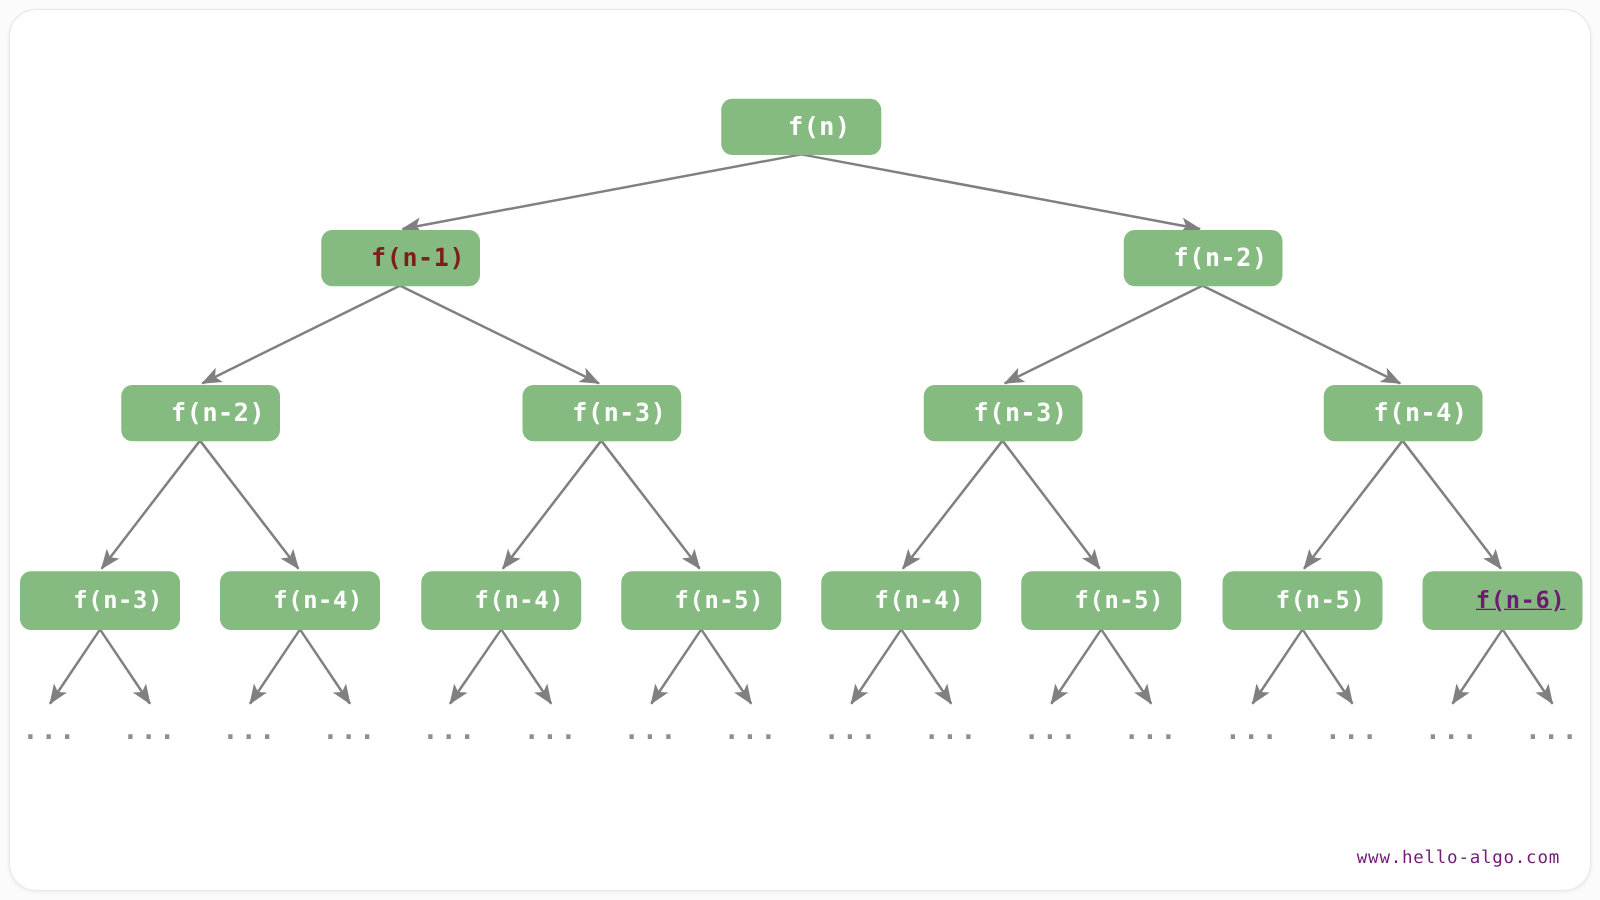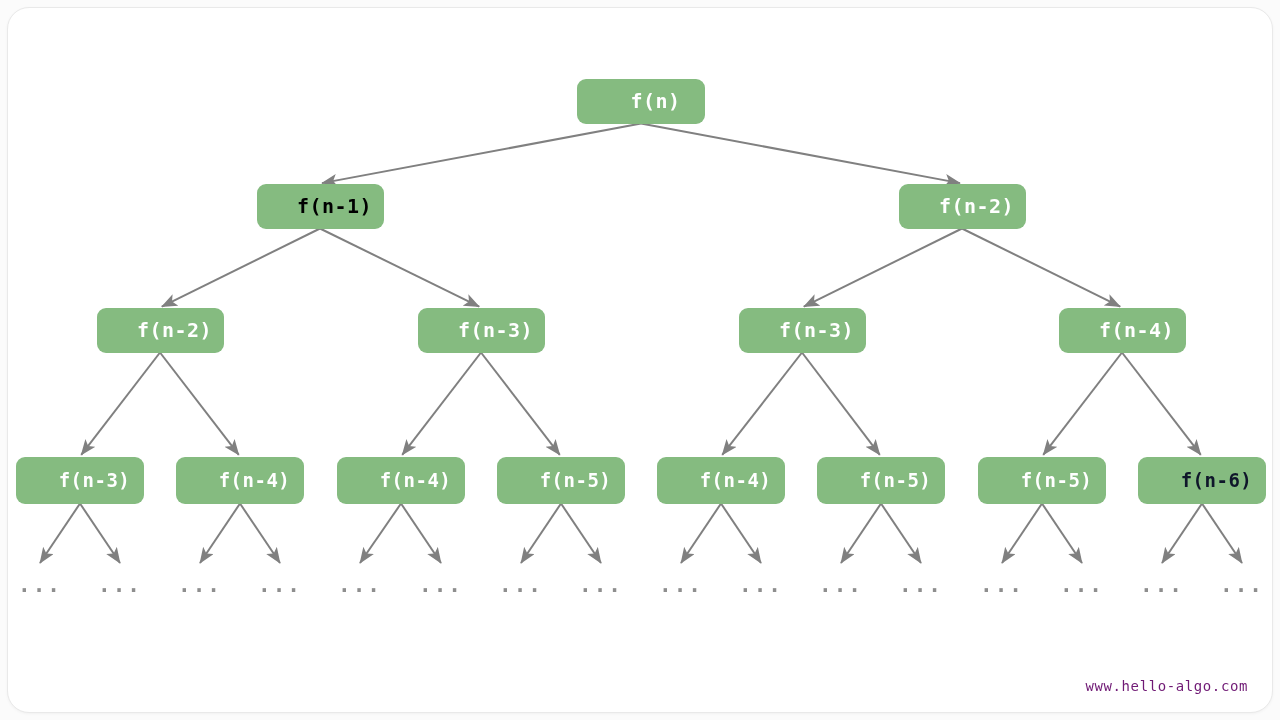--- a/index.html
+++ b/index.html
@@ -126,7 +126,7 @@
       <div class="node lvl0" style="left: 577px; top: 78.5px; width: 128px; height: 45px; background: rgb(133, 187, 128); color: rgb(255, 255, 255);">
         <span>f(n)</span>
       </div>
-      <div class="node lvl1" style="left: 256.5px; top: 183.5px; width: 127px; height: 45px; background: rgb(133, 187, 128); color: #000000;">
+      <div class="node lvl1" style="left: 256.5px; top: 183.5px; width: 127px; height: 45px; background: rgb(133, 187, 128); color: #7f1d1d;">
         <span>f(n-1)</span>
       </div>
       <div class="node lvl1" style="left: 898.5px; top: 183.5px; width: 127px; height: 45px; background: rgb(133, 187, 128); color: rgb(255, 255, 255);">

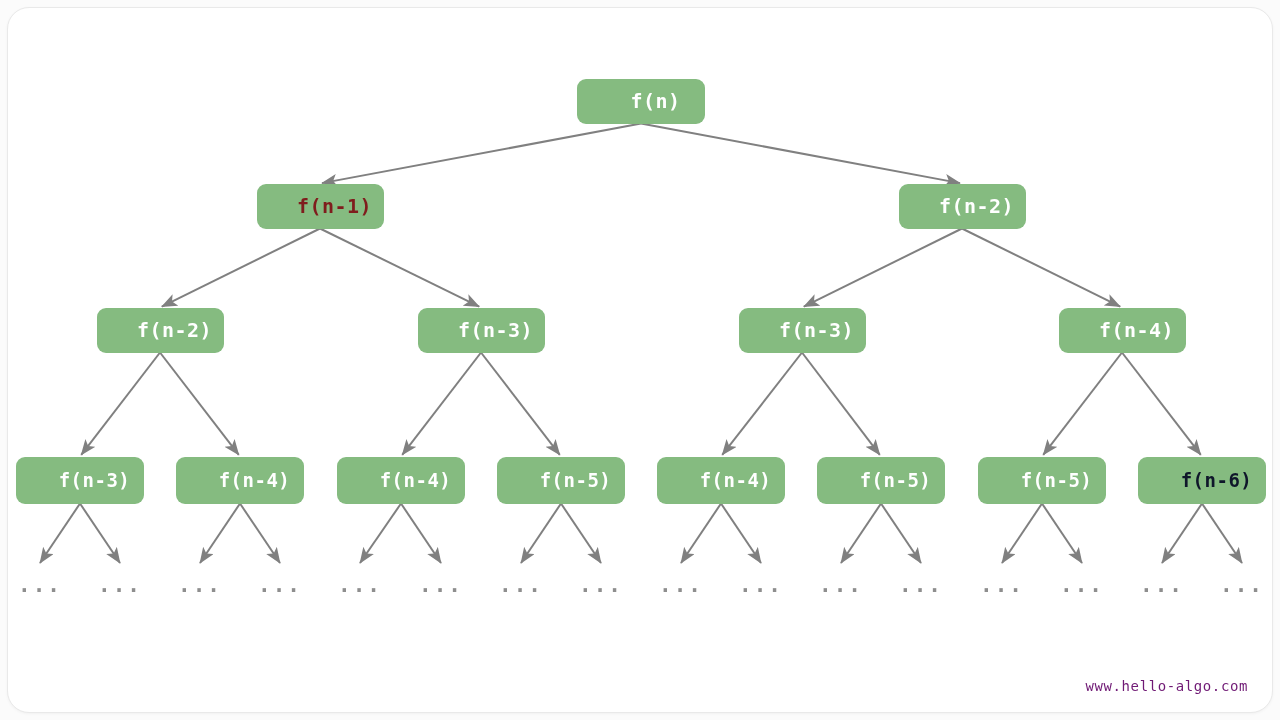--- a/index.html
+++ b/index.html
@@ -165,7 +165,7 @@
       <div class="node lvl3" style="left: 978px; top: 456.5px; width: 128px; height: 47px; background: rgb(133, 187, 128); color: rgb(255, 255, 255);">
         <span>f(n-5)</span>
       </div>
-      <div class="node lvl3" style="left: 1138px; top: 456.5px; width: 128px; height: 47px; background: rgb(133, 187, 128); color: #0f172a;">
+      <div class="node lvl3" style="left: 1138px; top: 456.5px; width: 128px; height: 47px; background: rgb(133, 187, 128); color: #701a75; text-decoration: underline;">
         <span>f(n-6)</span>
       </div>
     </div>

